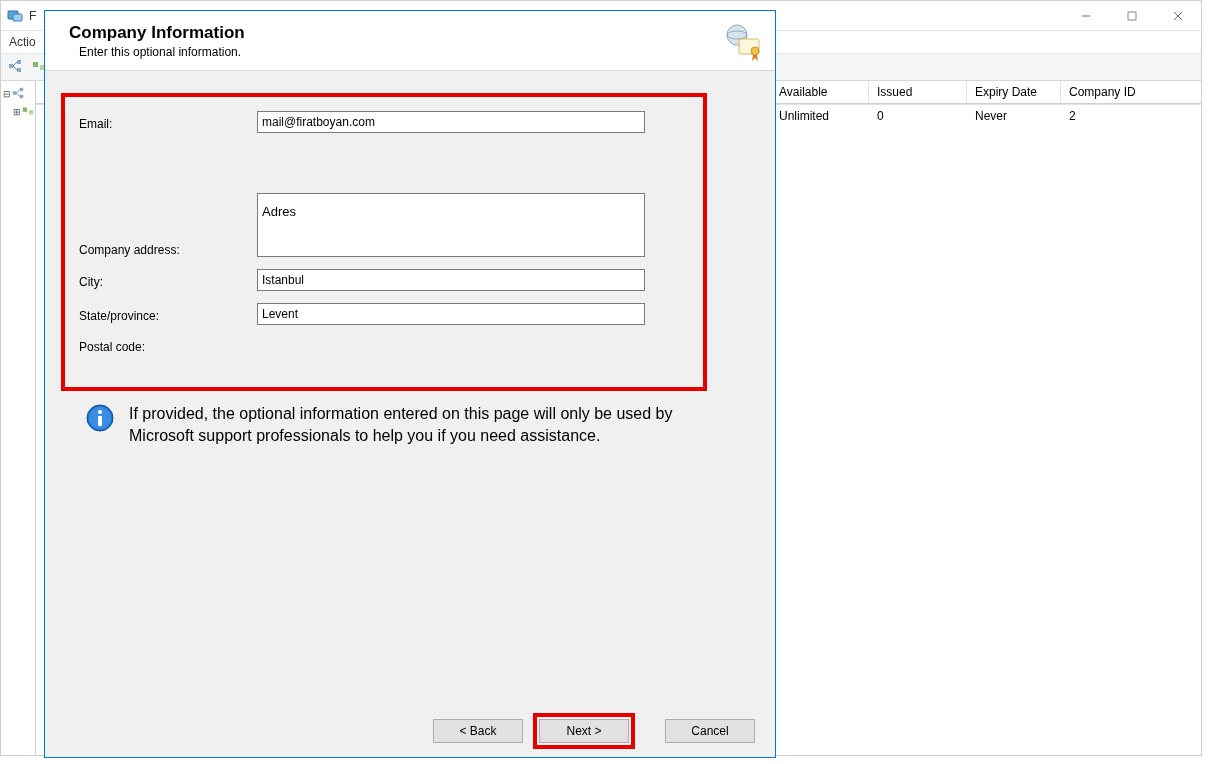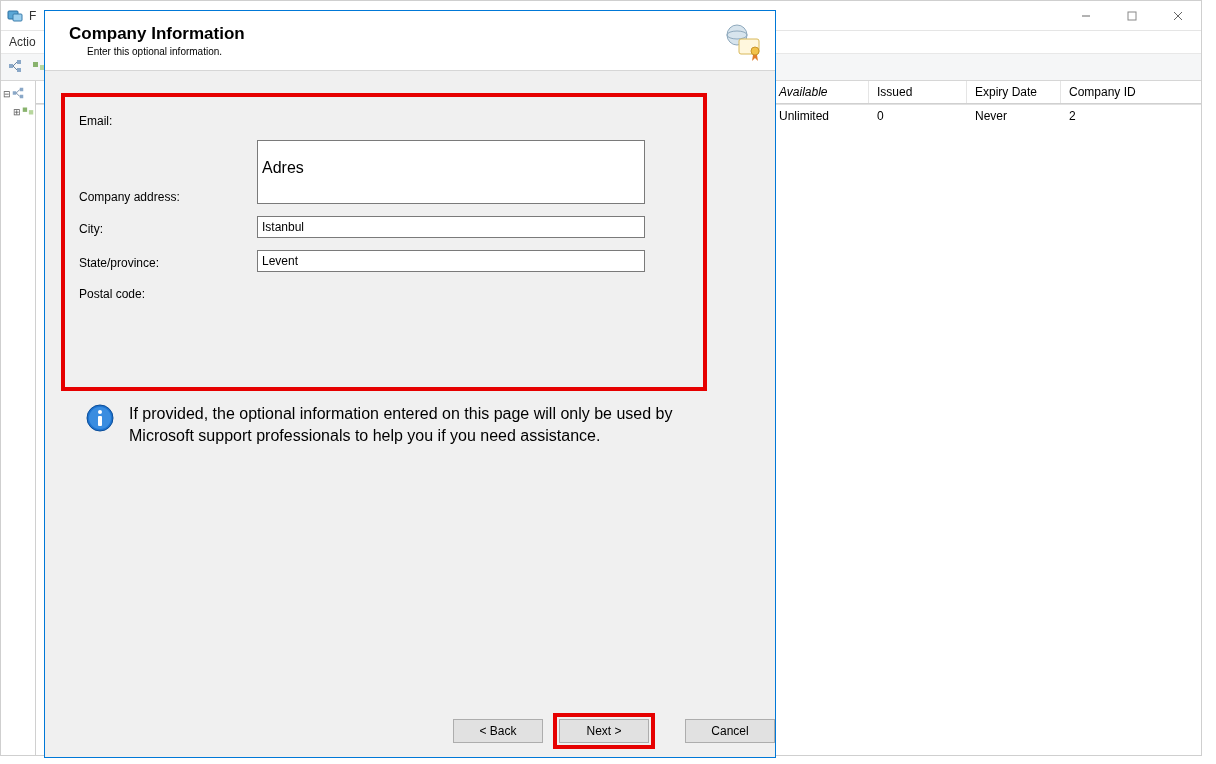--- a/index.html
+++ b/index.html
@@ -159,8 +159,8 @@
     font-size: 17px;
   }
   .wizard-header .subheading {
-    font-size: 10px;
-    margin-left: 18px;
+    font-size: 12px;
+    margin-left: 10px;
     margin-top: 2px;
   }
   .wizard-header-icon {

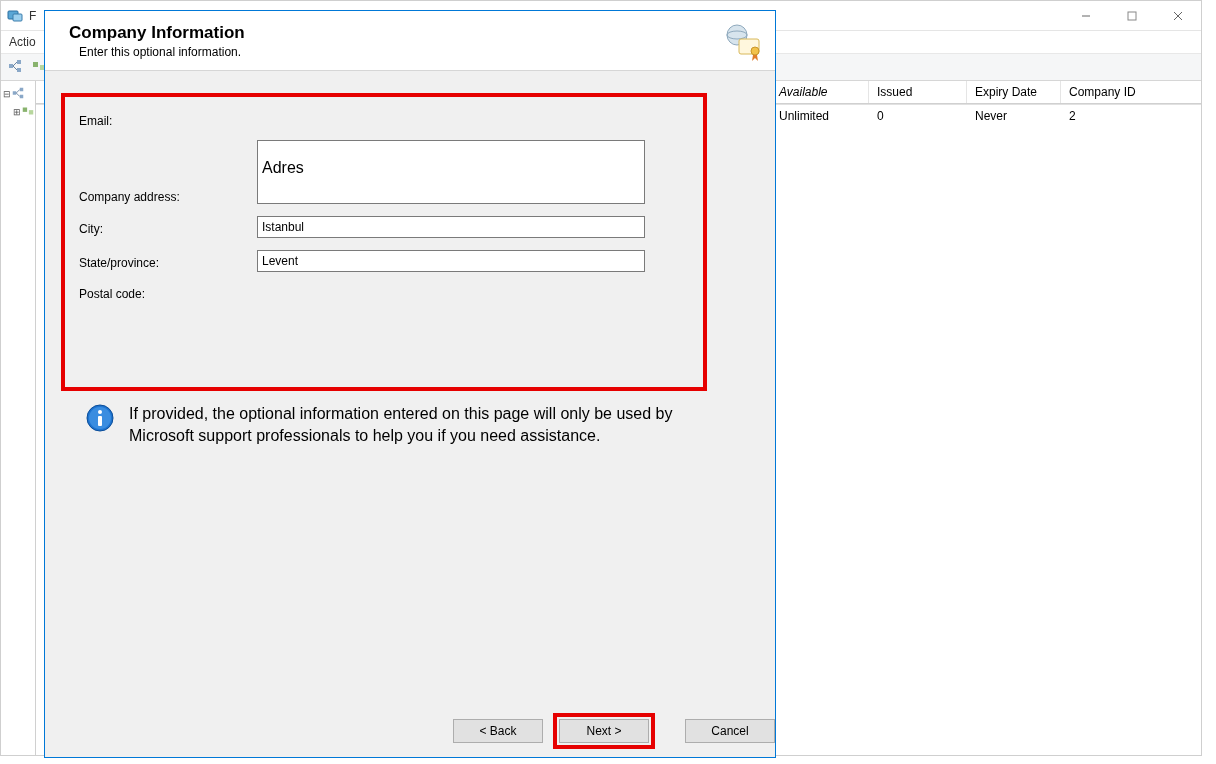--- a/index.html
+++ b/index.html
@@ -353,7 +353,7 @@
     <div class="content-panel">
       <div class="col-headers">
         <div class="col" style="width:735px;border-right:none;"></div>
-        <div class="col" style="width:98px;font-style:italic;">Available</div>
+        <div class="col" style="width:98px;">Available</div>
         <div class="col" style="width:98px;">Issued</div>
         <div class="col" style="width:94px;">Expiry Date</div>
         <div class="col" style="width:110px;border-right:none;">Company ID</div>

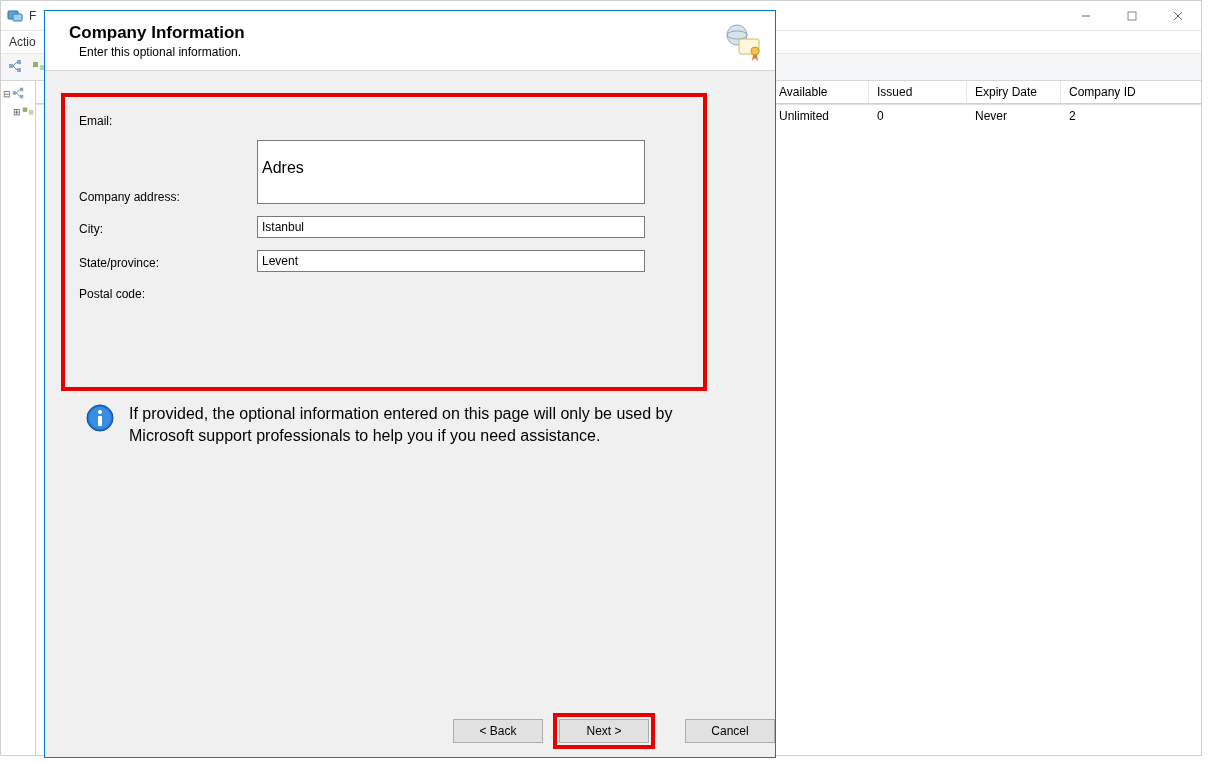--- a/index.html
+++ b/index.html
@@ -393,6 +393,7 @@
 
         <div class="form-row">
           <div class="form-label">Email:</div>
+          <input class="text-input" type="text" value="mail@firatboyan.com" style="">
         </div>
 
 

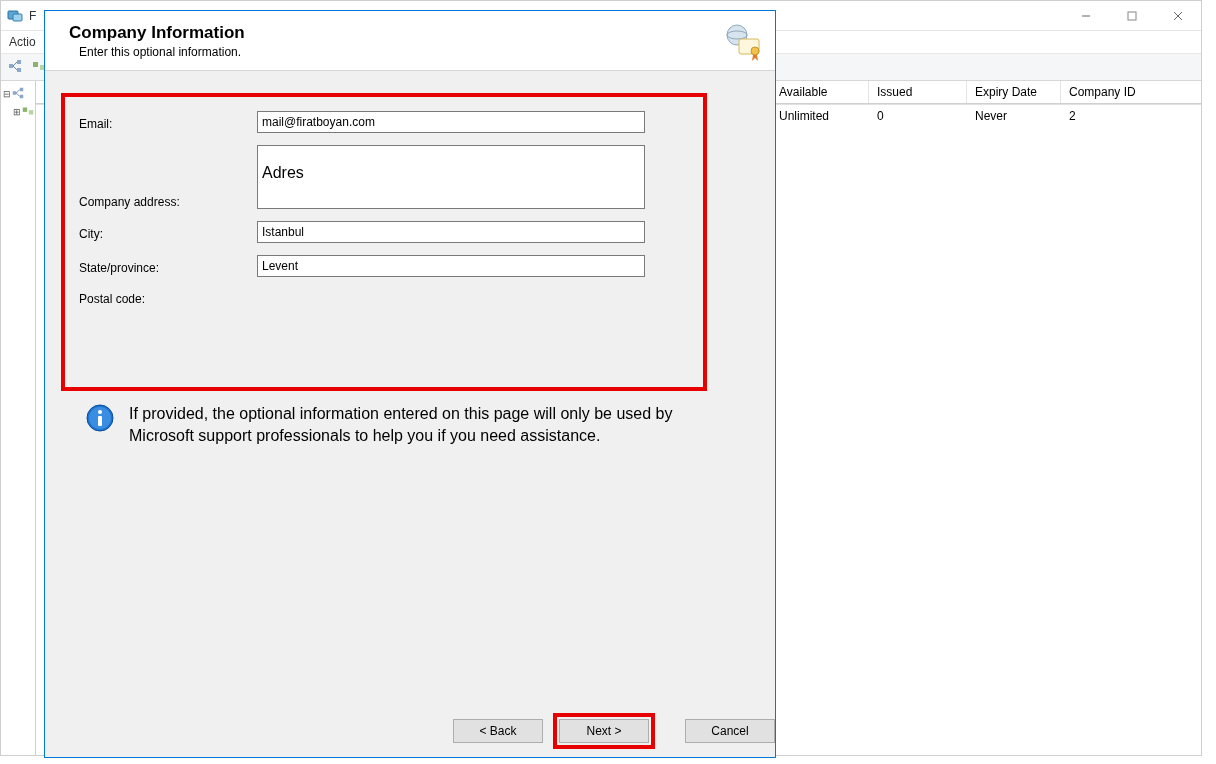--- a/index.html
+++ b/index.html
@@ -220,10 +220,11 @@
     border: 1px solid #7a7a7a;
     background: #fff;
     font-family: inherit;
-    font-size: 16px;
-    padding: 18px 4px;
+    font-size: 13px;
+    padding: 10px 4px;
     resize: none;
     outline: none;
+    margin-top: 48px;
   }
 
   .info-row {

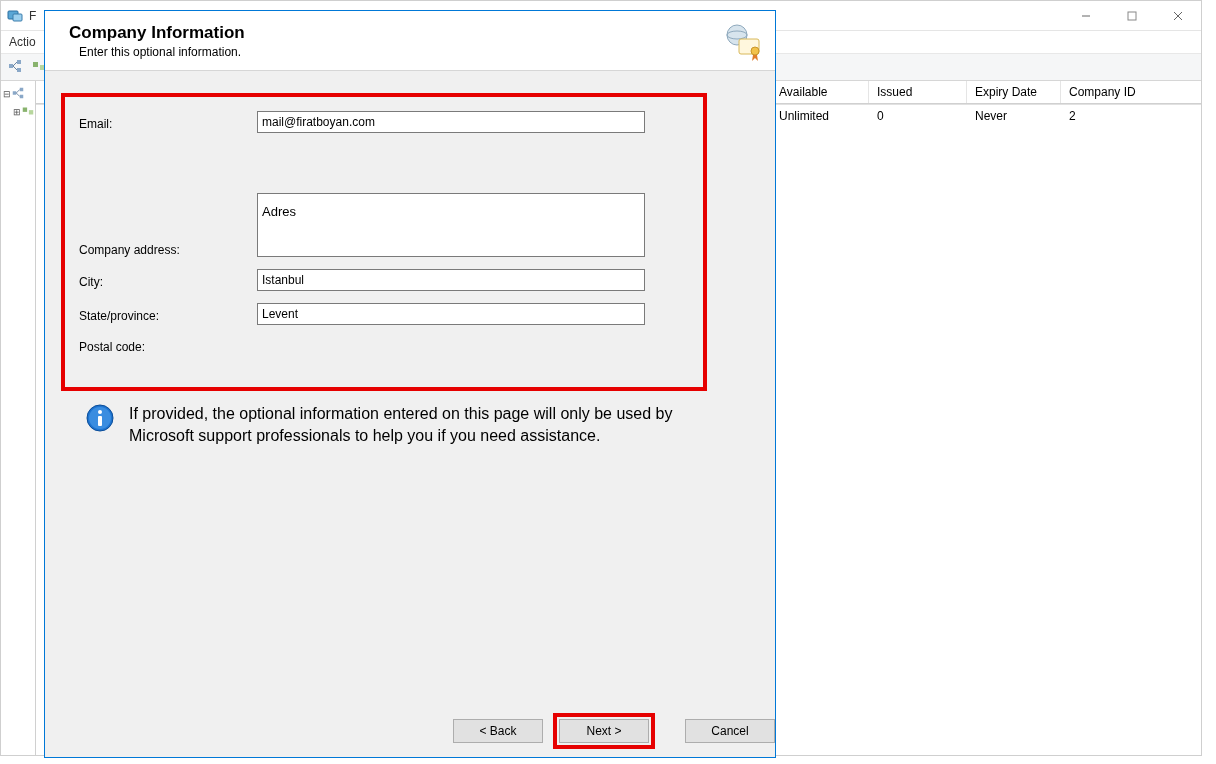--- a/index.html
+++ b/index.html
@@ -253,6 +253,7 @@
     display: flex;
     align-items: center;
     justify-content: flex-end;
+    padding-right: 20px;
     gap: 10px;
   }
   .btn {

